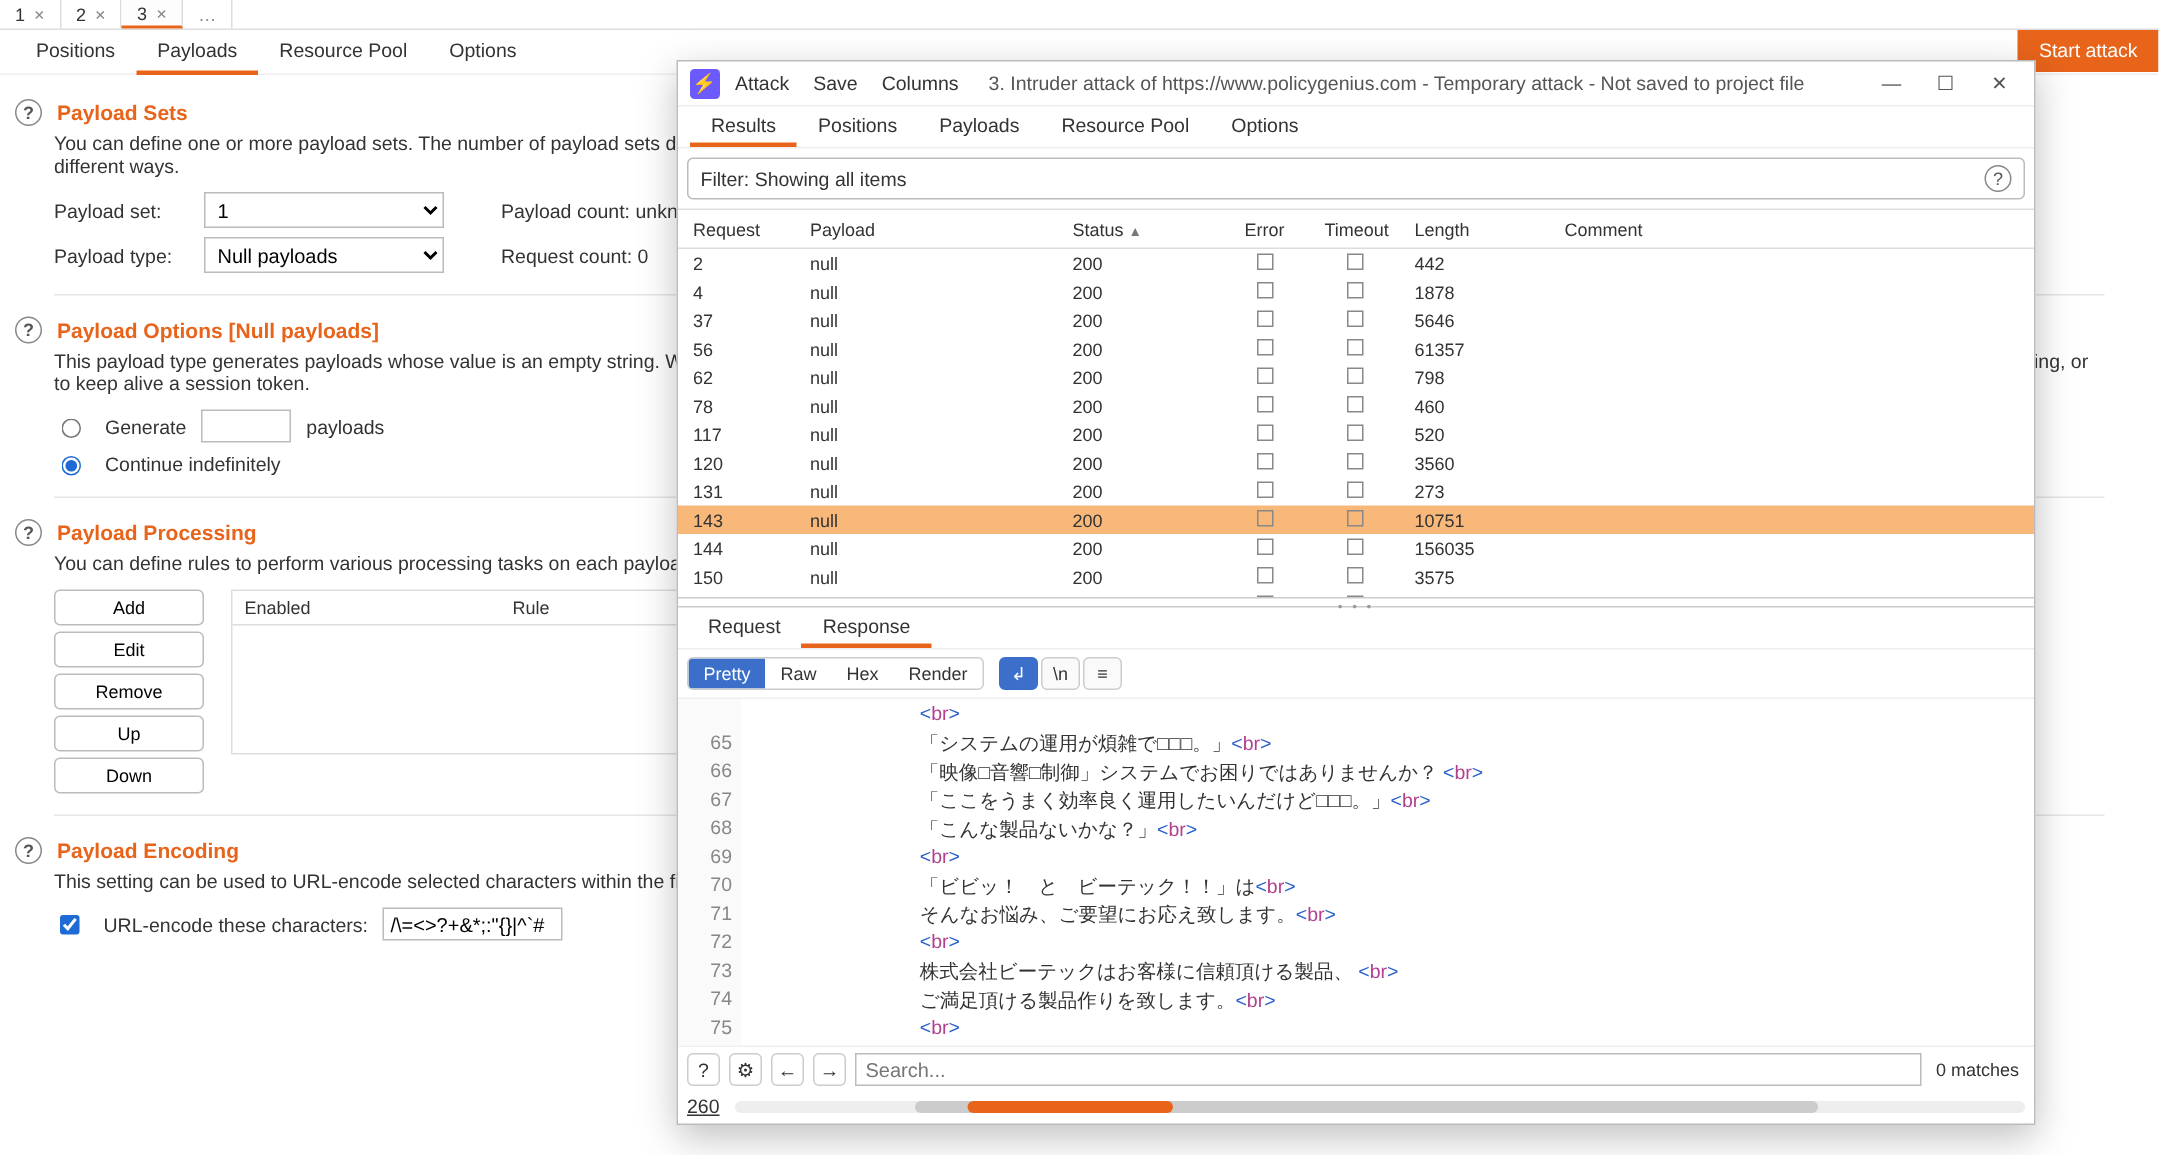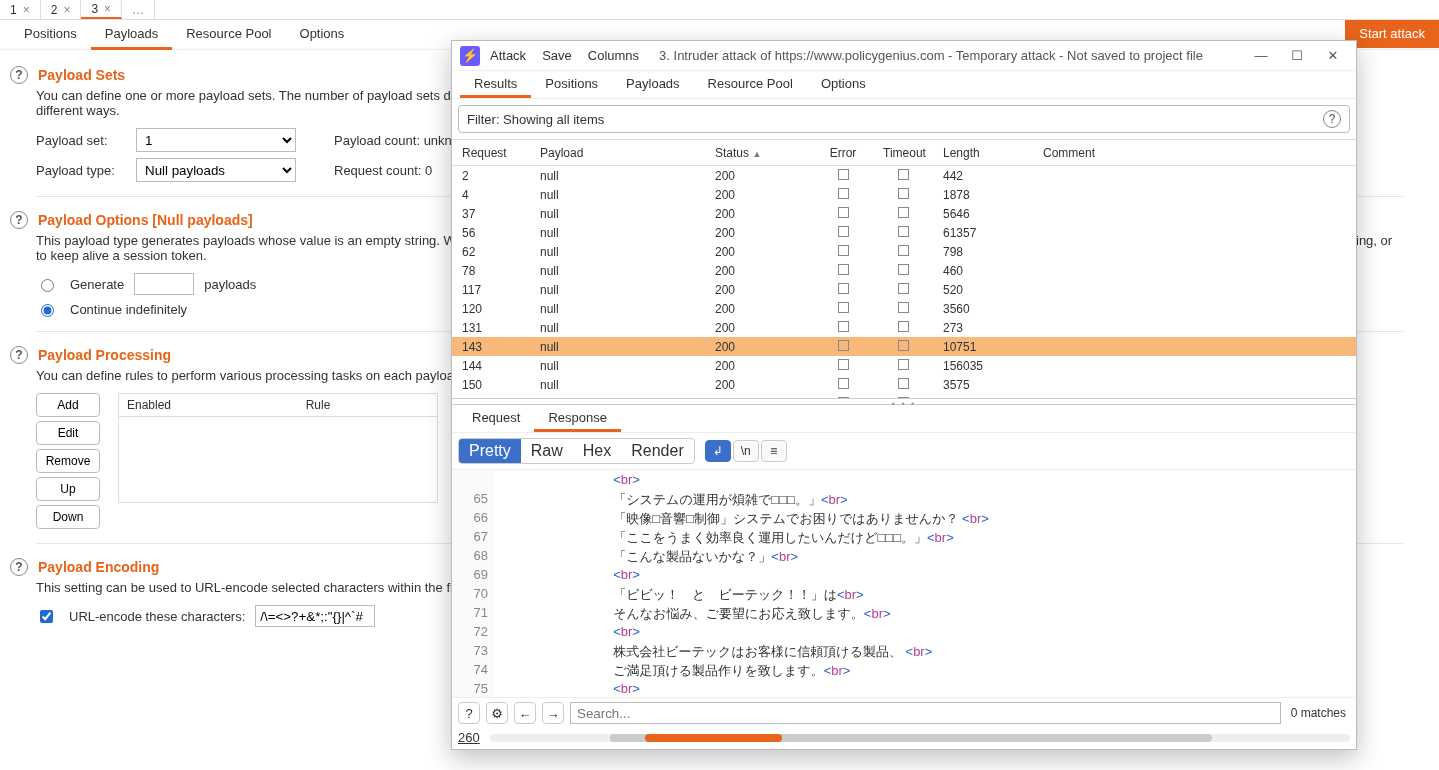--- a/index.html
+++ b/index.html
@@ -30,7 +30,7 @@
   .divider { border-top: 1px solid #e5e5e5; margin: 14px 0; }
   .radio, .check { margin-right: 6px; }
   .btn-list { display: flex; flex-direction: column; gap: 4px; }
-  .btn-list button { width: 64px; height: 24px; border: 1px solid #bbb; background: #fff; border-radius: 4px; cursor: pointer; font-size: 12px; }
+  .btn-list button { width: 100px; height: 24px; border: 1px solid #bbb; background: #fff; border-radius: 4px; cursor: pointer; font-size: 12px; }
   .rules-area { display: flex; gap: 18px; margin-top: 8px; }
   .rules-grid { border: 1px solid #ddd; height: 110px; width: 320px; }
   .rules-grid-header { display: flex; border-bottom: 1px solid #ddd; font-size: 12px; }

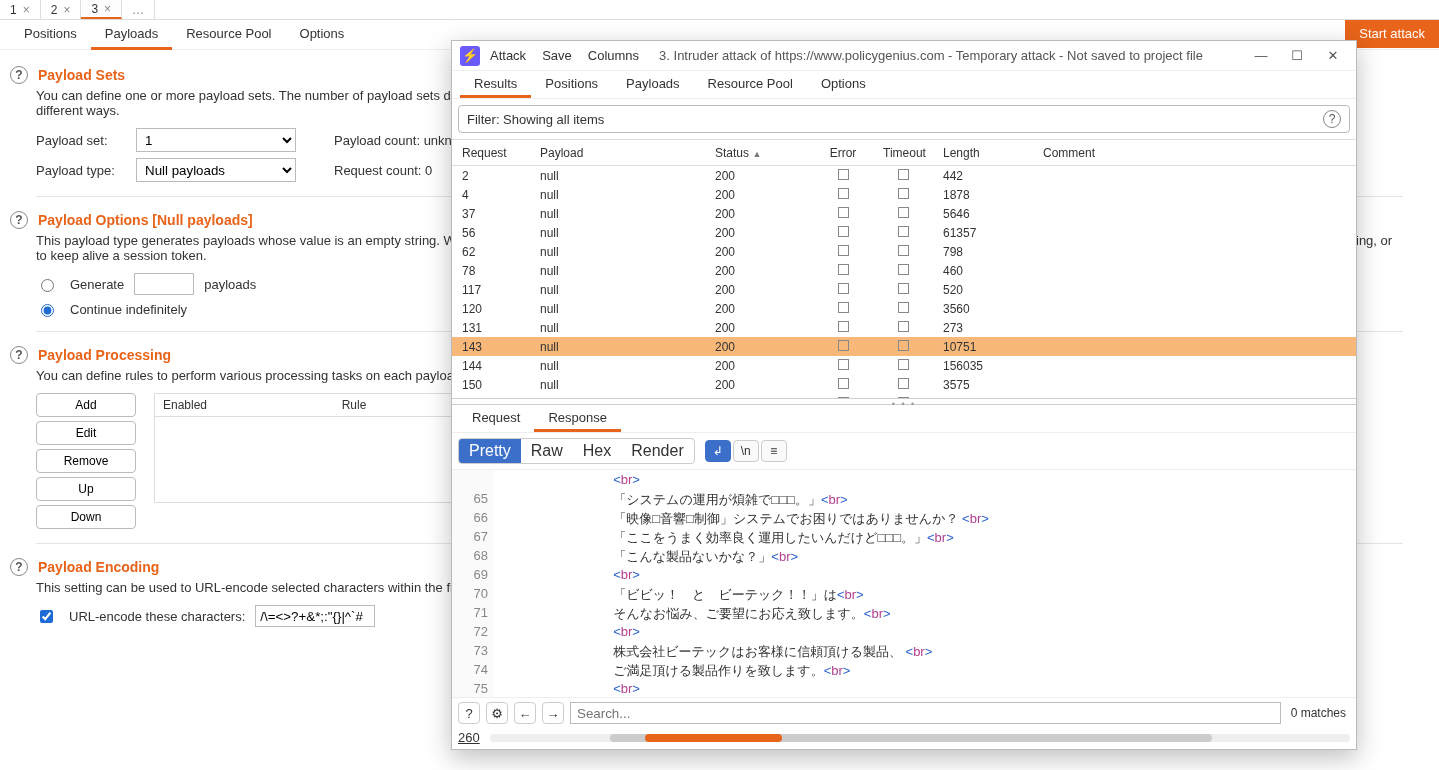--- a/index.html
+++ b/index.html
@@ -76,7 +76,7 @@
 
   .detail-tools { display: flex; align-items: center; gap: 2px; padding: 5px 6px; border-bottom: 1px solid #eee; }
   .tool-seg { border: 1px solid #ccc; border-radius: 4px; display: flex; overflow: hidden; }
-  .tool-seg span { padding: 3px 10px; font-size: 16px; cursor: pointer; }
+  .tool-seg span { padding: 3px 10px; font-size: 12px; cursor: pointer; }
   .tool-seg span.sel { background: #3b6fc9; color: #fff; }
   .tool-ic { width: 26px; height: 22px; border: 1px solid #ccc; border-radius: 4px; display: inline-flex; align-items: center; justify-content: center; font-size: 12px; background: #fafafa; }
   .tool-ic.sel { background: #3b6fc9; color: #fff; border-color: #3b6fc9; }

